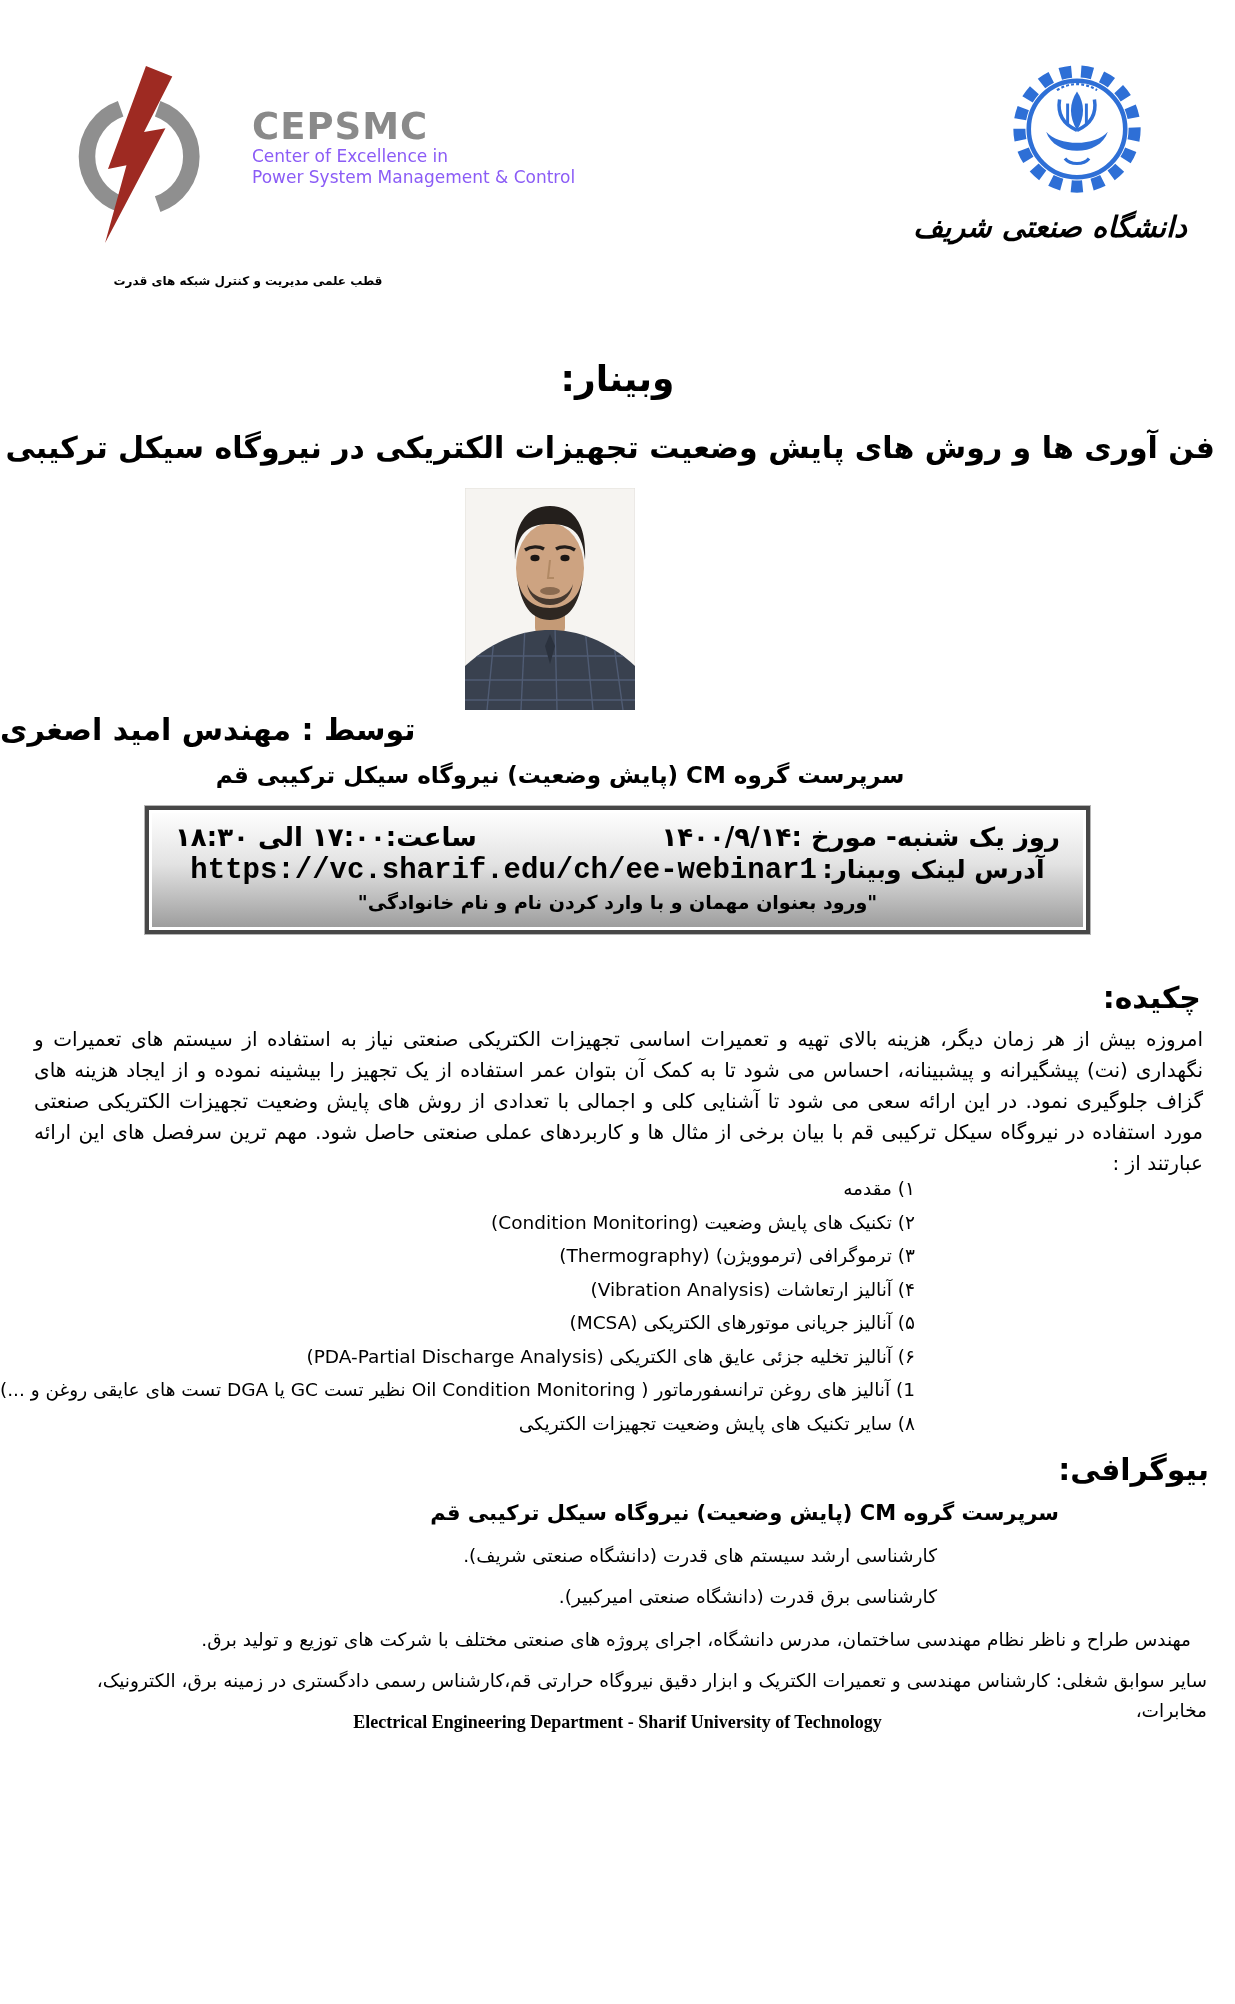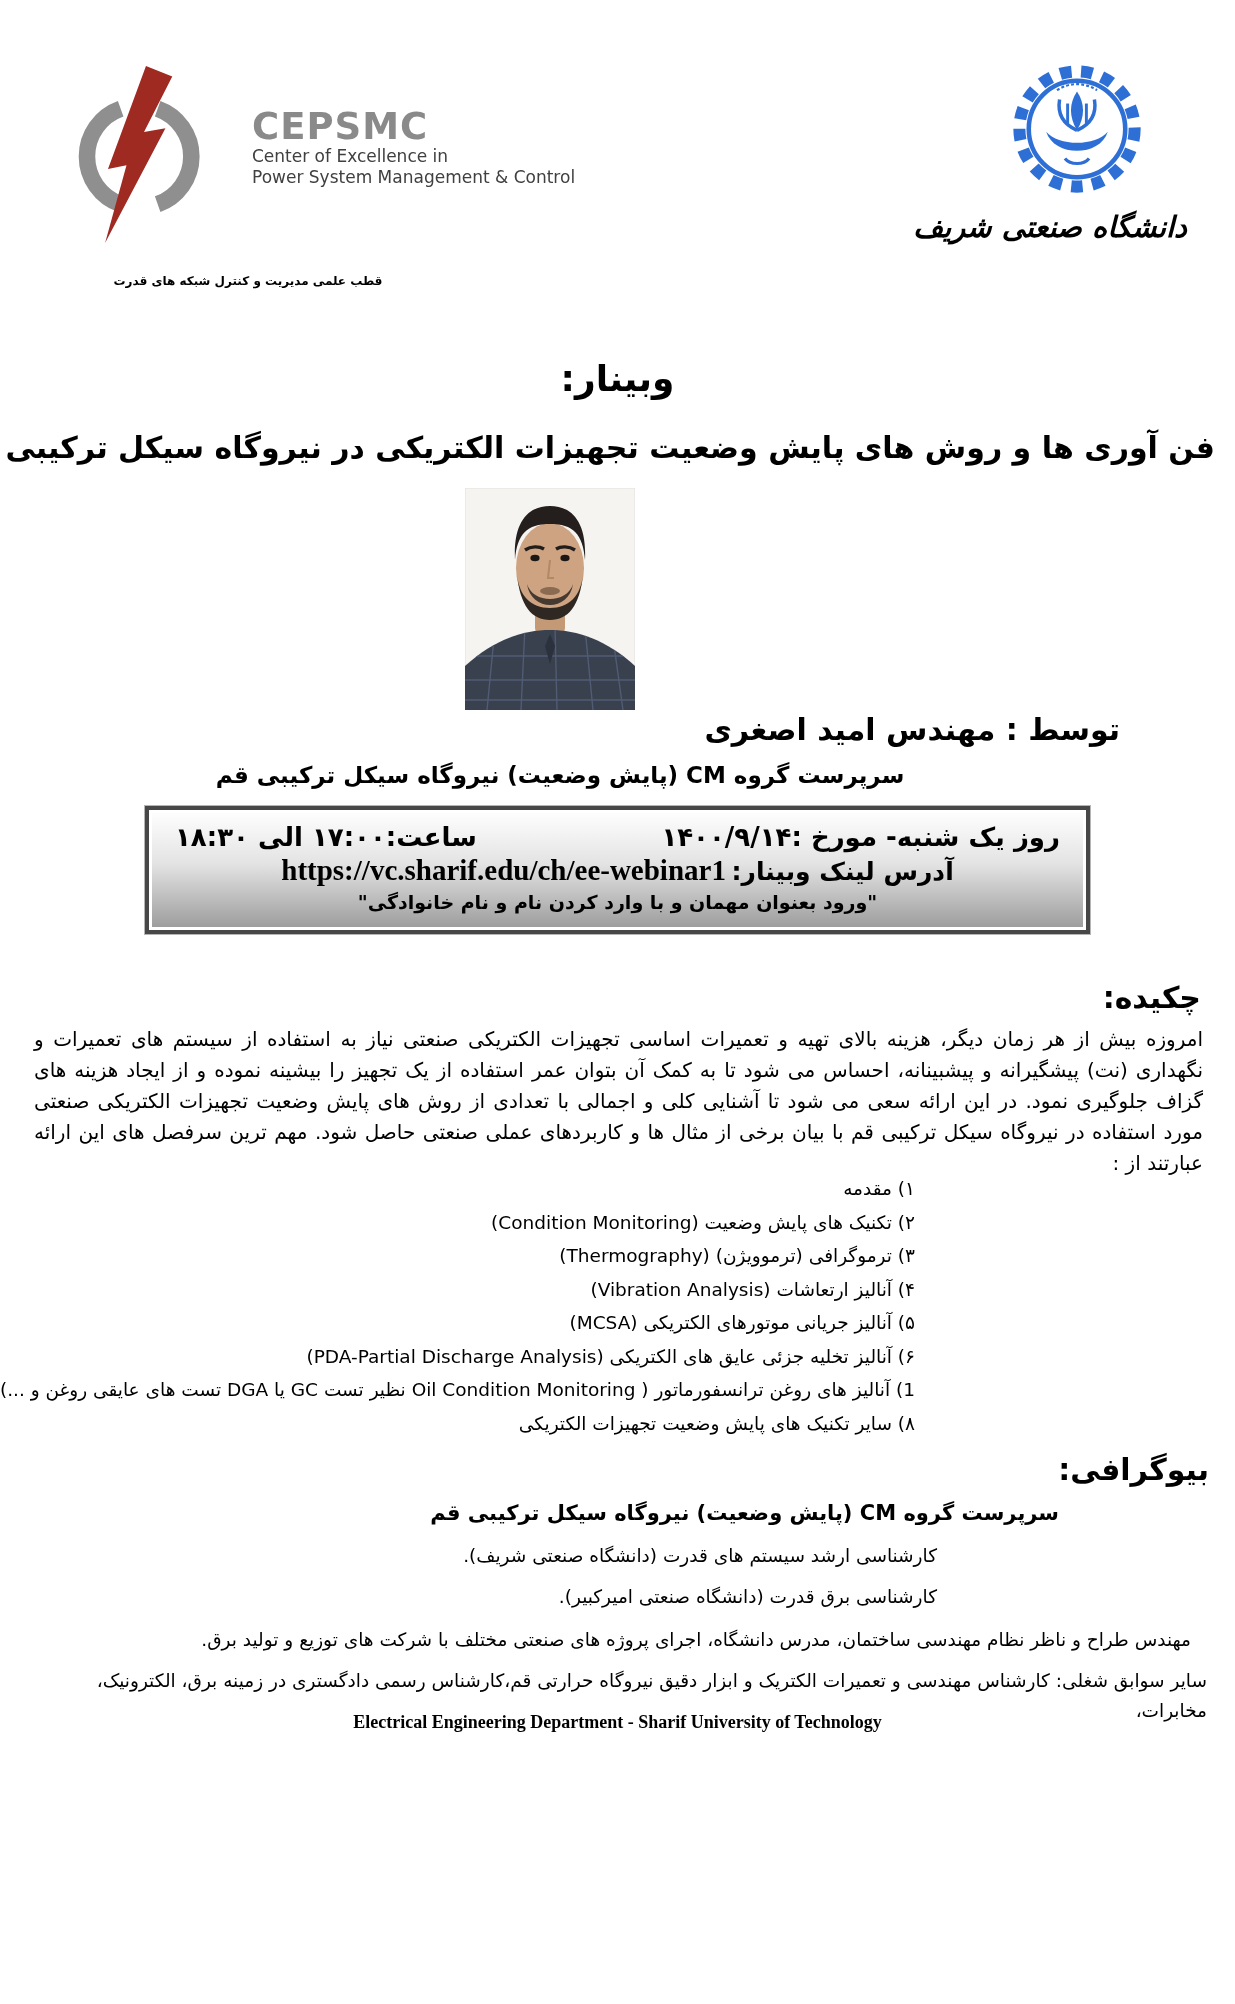--- a/index.html
+++ b/index.html
@@ -12,7 +12,7 @@
   .cepsmc-mark{width:210px;height:185px;flex:0 0 auto;}
   .cepsmc-text{padding-top:46px;margin-left:2px;color:#8a8a8a;}
   .cepsmc-acronym{font-size:37px;font-weight:bold;letter-spacing:1px;line-height:38px;}
-  .cepsmc-sub{font-size:17px;line-height:21px;color:#404040;}
+  .cepsmc-sub{font-size:17px;line-height:21px;color:#8b5cf6;}
   .cepsmc-persian{
     position:absolute;left:58px;top:274px;width:380px;direction:rtl;text-align:center;
     font-size:12px;font-weight:bold;

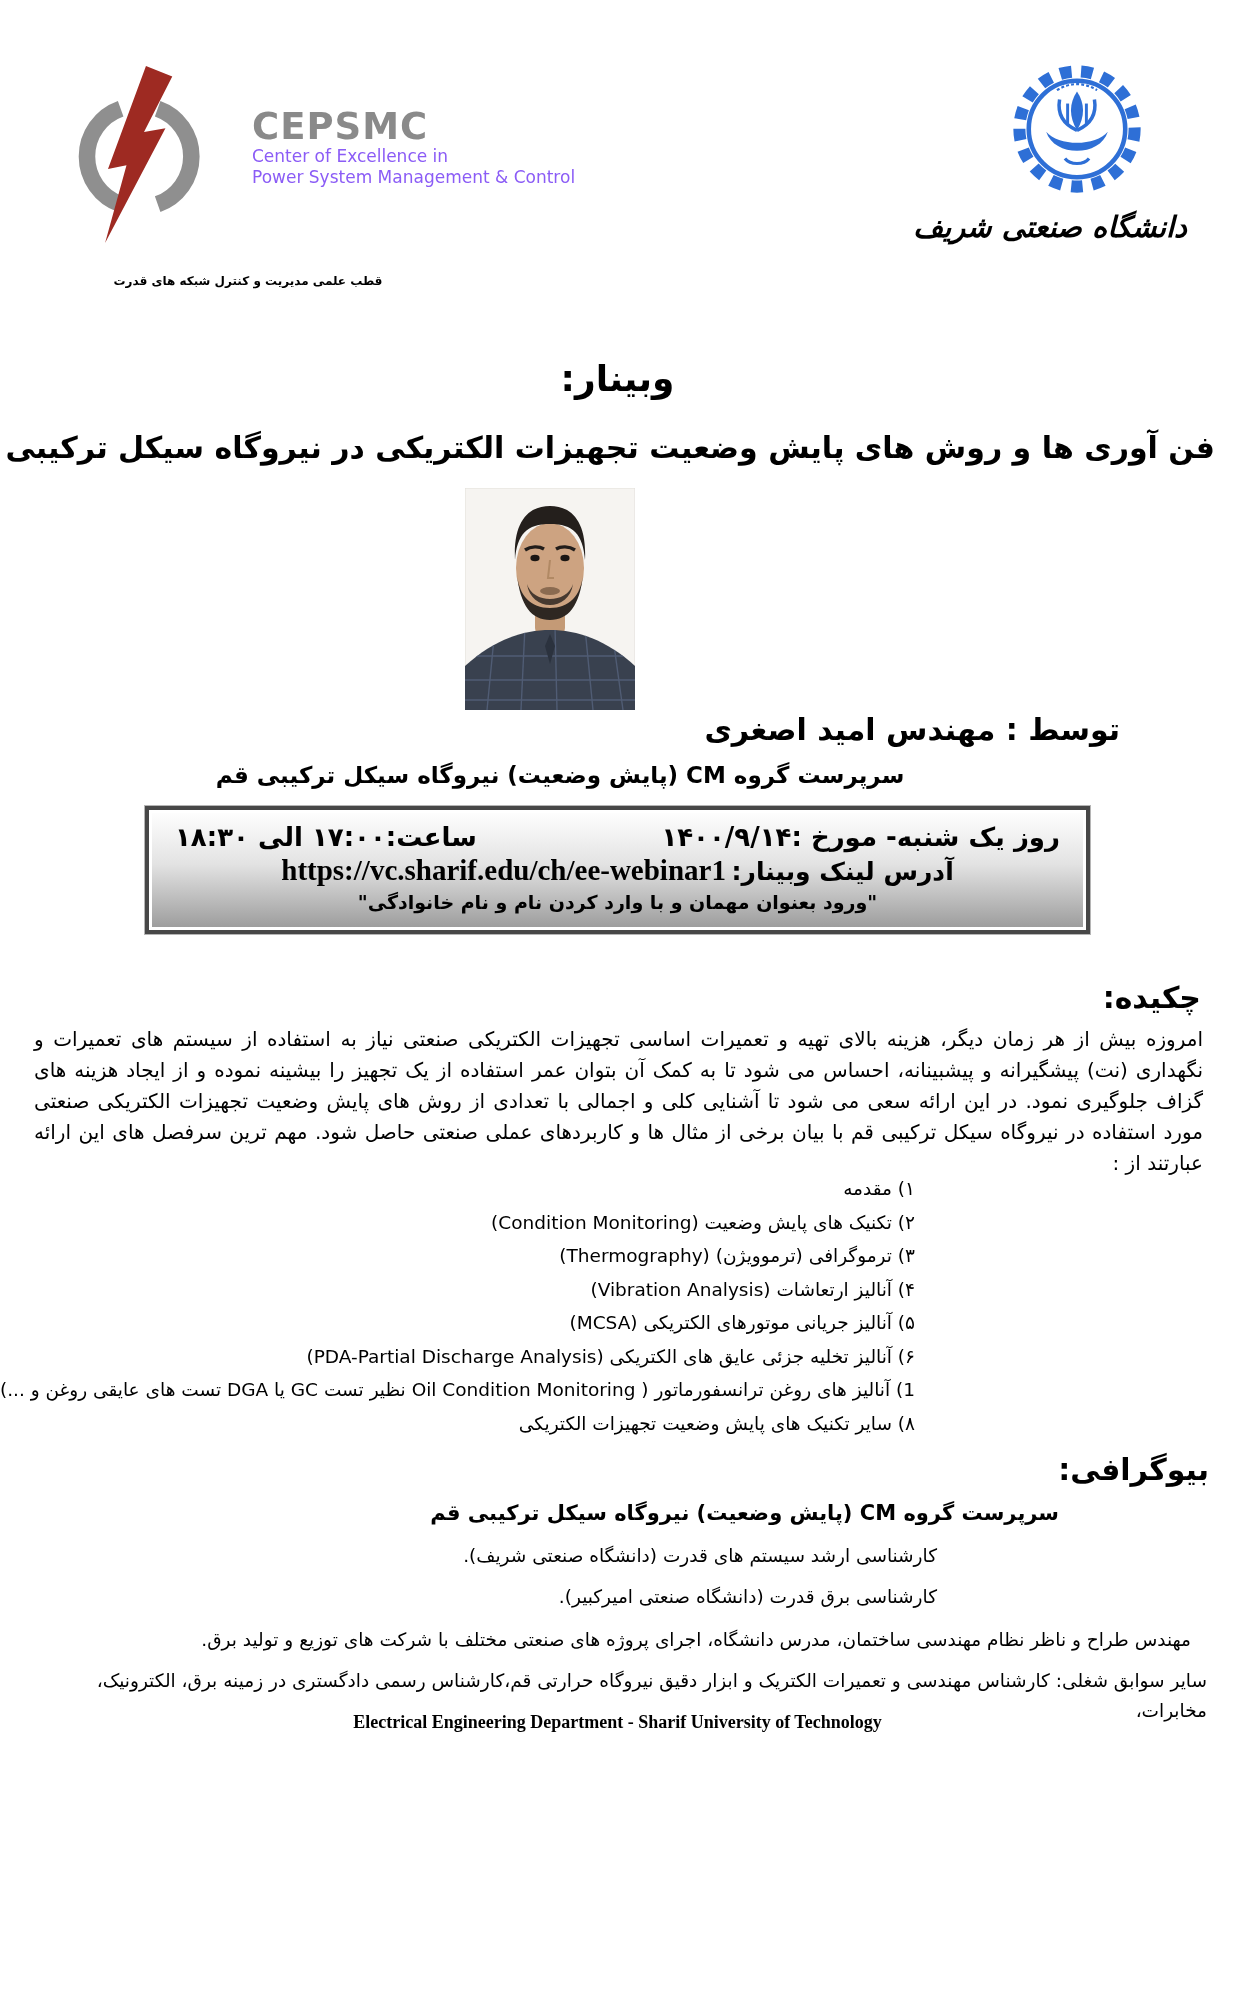--- a/index.html
+++ b/index.html
@@ -36,7 +36,7 @@
   .presenter-photo{position:absolute;top:488px;left:465px;width:170px;height:222px;}
   .presenter-photo svg{display:block;}
   .presenter-name{
-    position:absolute;top:712px;left:0;width:1120px;text-align:right;direction:rtl;
+    position:absolute;top:712px;left:0;width:1120px;text-align:left;direction:rtl;
     font-size:30px;font-weight:bold;
   }
   .presenter-role{

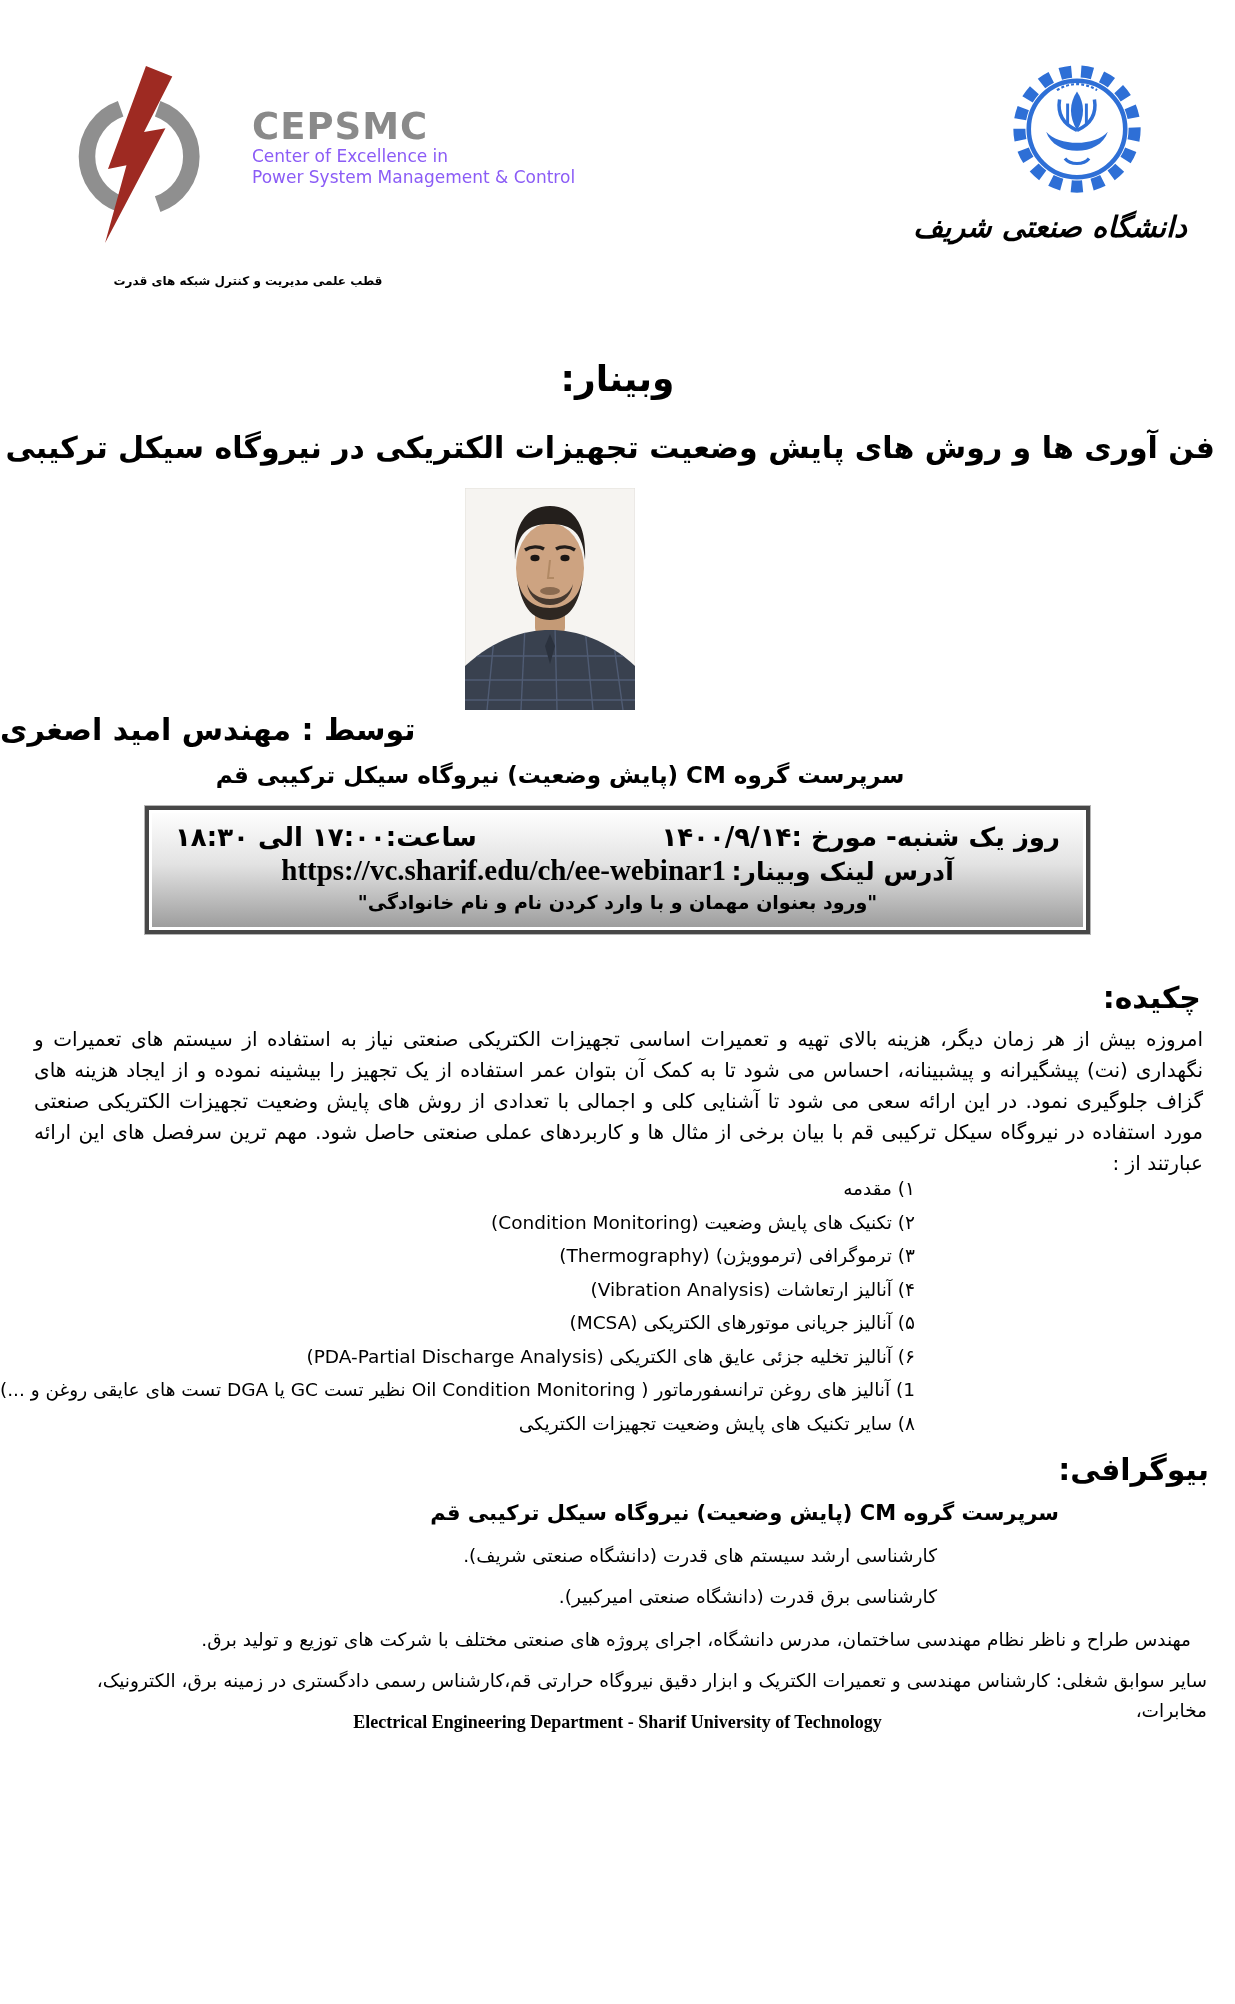--- a/index.html
+++ b/index.html
@@ -54,7 +54,7 @@
   .info-row-1{display:flex;justify-content:space-between;font-size:26px;font-weight:bold;}
   .info-row-2{margin-top:2px;text-align:center;font-weight:bold;}
   .info-link-label{font-size:25px;}
-  .info-link-url{font-family:Liberation Serif, serif;font-size:29px;direction:ltr;unicode-bidi:embed;}
+  .info-link-url{font-family:Liberation Mono, monospace;font-size:29px;direction:ltr;unicode-bidi:embed;}
   .info-row-3{margin-top:4px;text-align:center;font-size:19px;font-weight:bold;}
   
   .abstract-heading{

